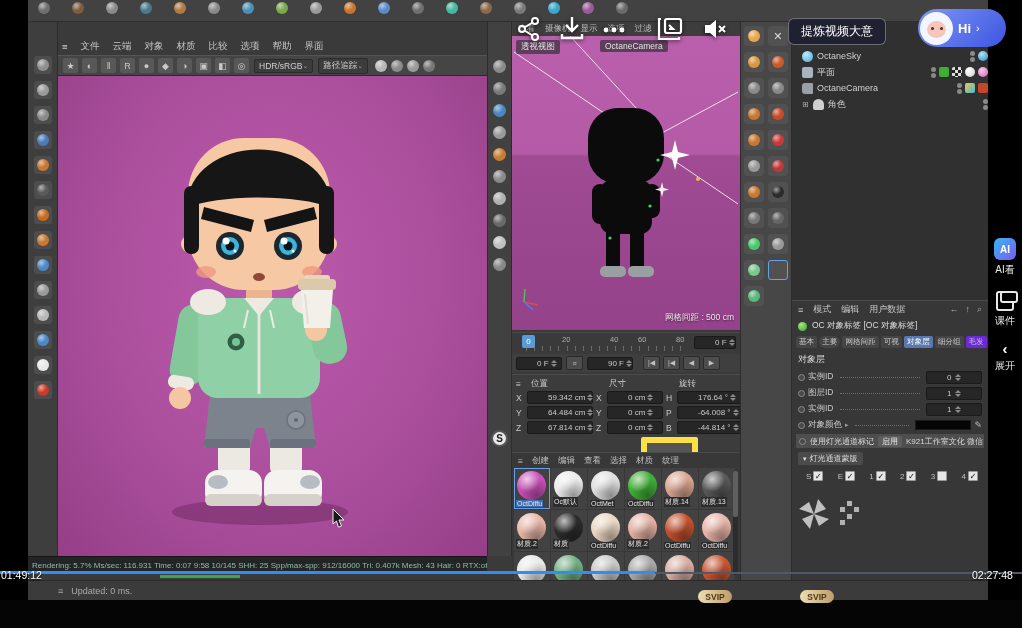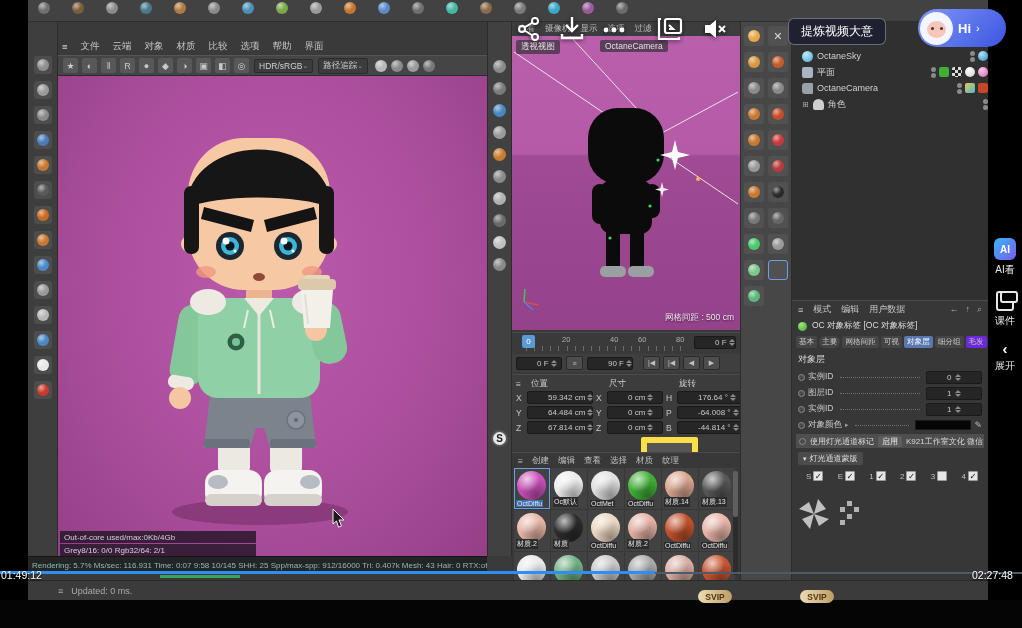--- a/index.html
+++ b/index.html
@@ -366,11 +366,6 @@
         <path d="M243,214 L275,214 L272,252 L246,252 Z" fill="#f3f0e9"></path>
         <line x1="247" y1="218" x2="250" y2="248" stroke="#e2ded4" stroke-width="2"></line>
       </svg>
-      <div class="stats">
-        <div>Out-of-core used/max:0Kb/4Gb</div>
-        <div>Grey8/16: 0/0      Rgb32/64: 2/1</div>
-
-      </div>
     </div>
 
     <div class="lv-status">Rendering: 5.7%    Ms/sec: 116.931    Time: 0:07  9:58  10/145  SHH: 25    Spp/max-spp: 912/16000 Tri: 0.407k    Mesh: 43    Hair: 0    RTX:off</div>

